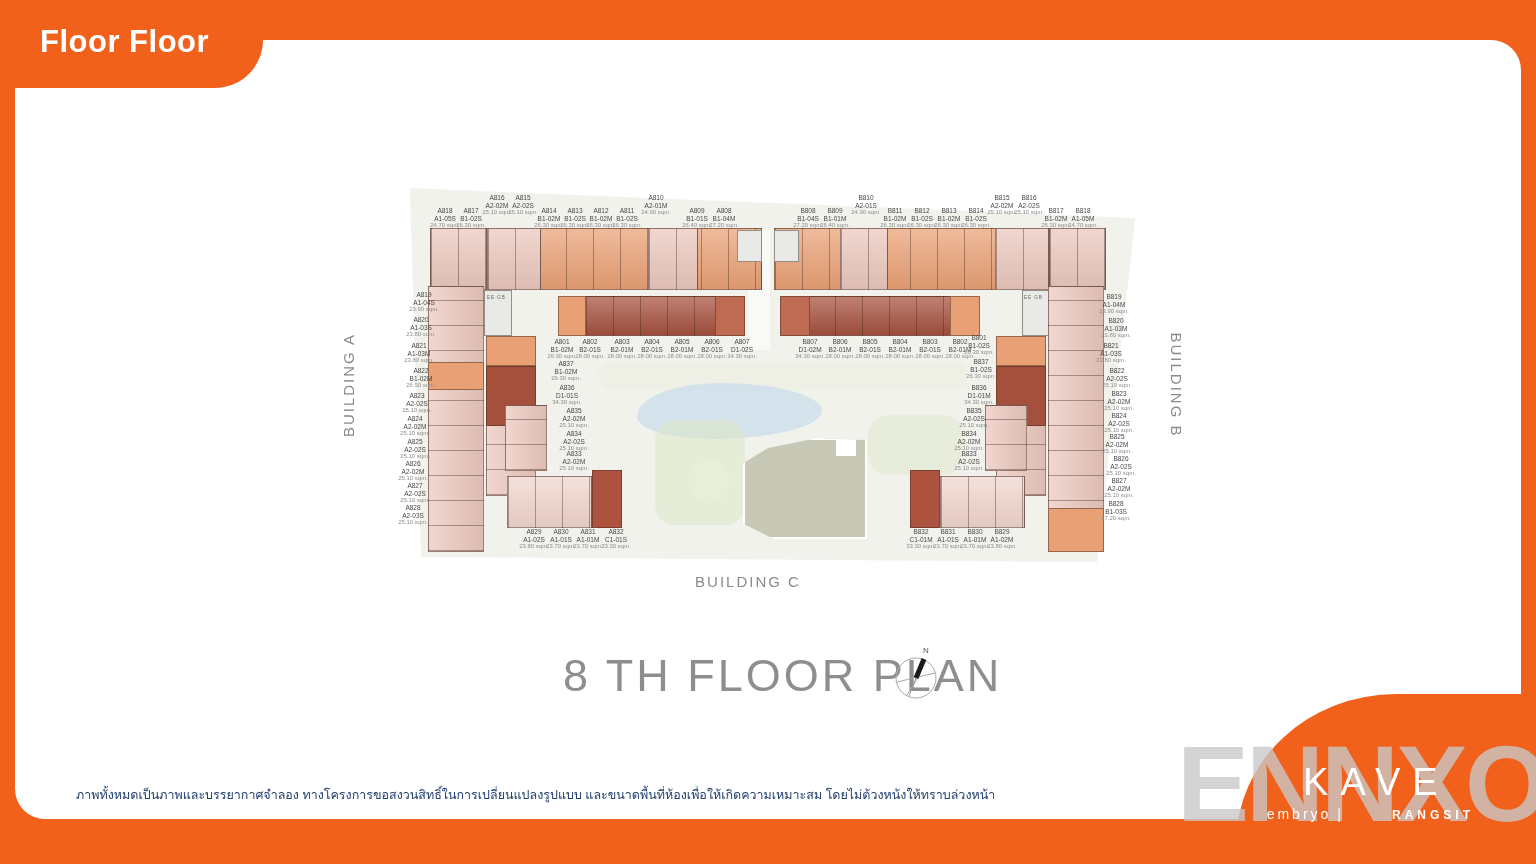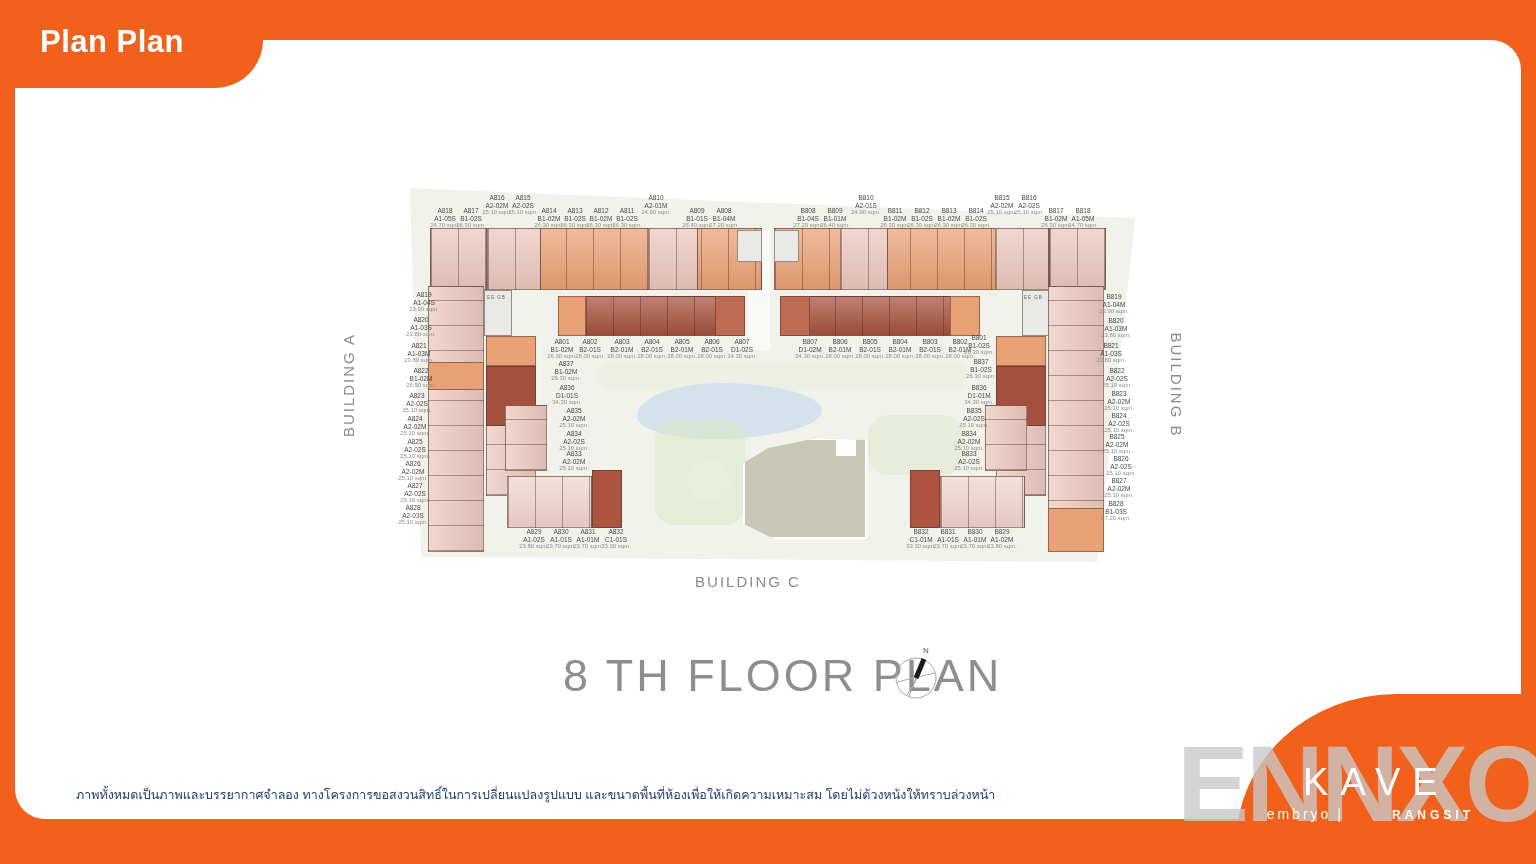--- a/index.html
+++ b/index.html
@@ -80,7 +80,7 @@
 <div class="content"></div>
 
 <div class="header-tab"></div>
-<div class="page-title">Plan Plan</div>
+<div class="page-title">Floor Floor</div>
 
 <div class="site"></div>
 <div id="courtyard-layer">

